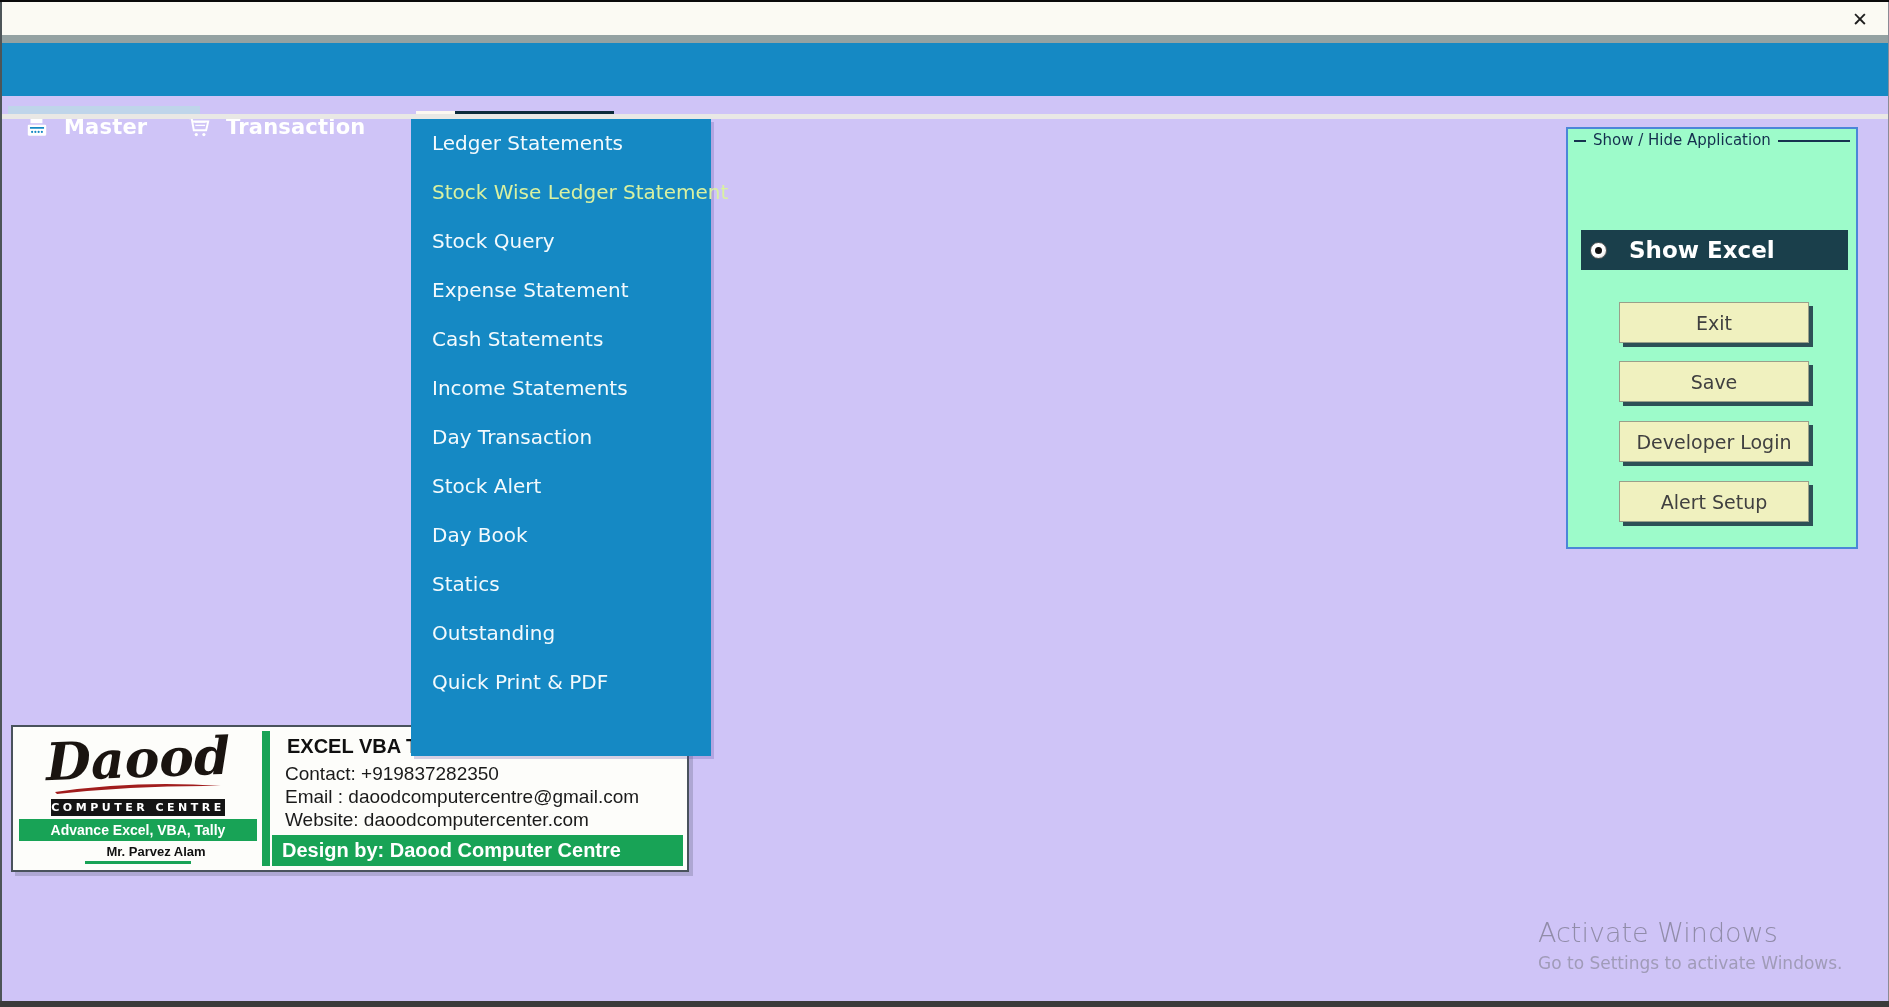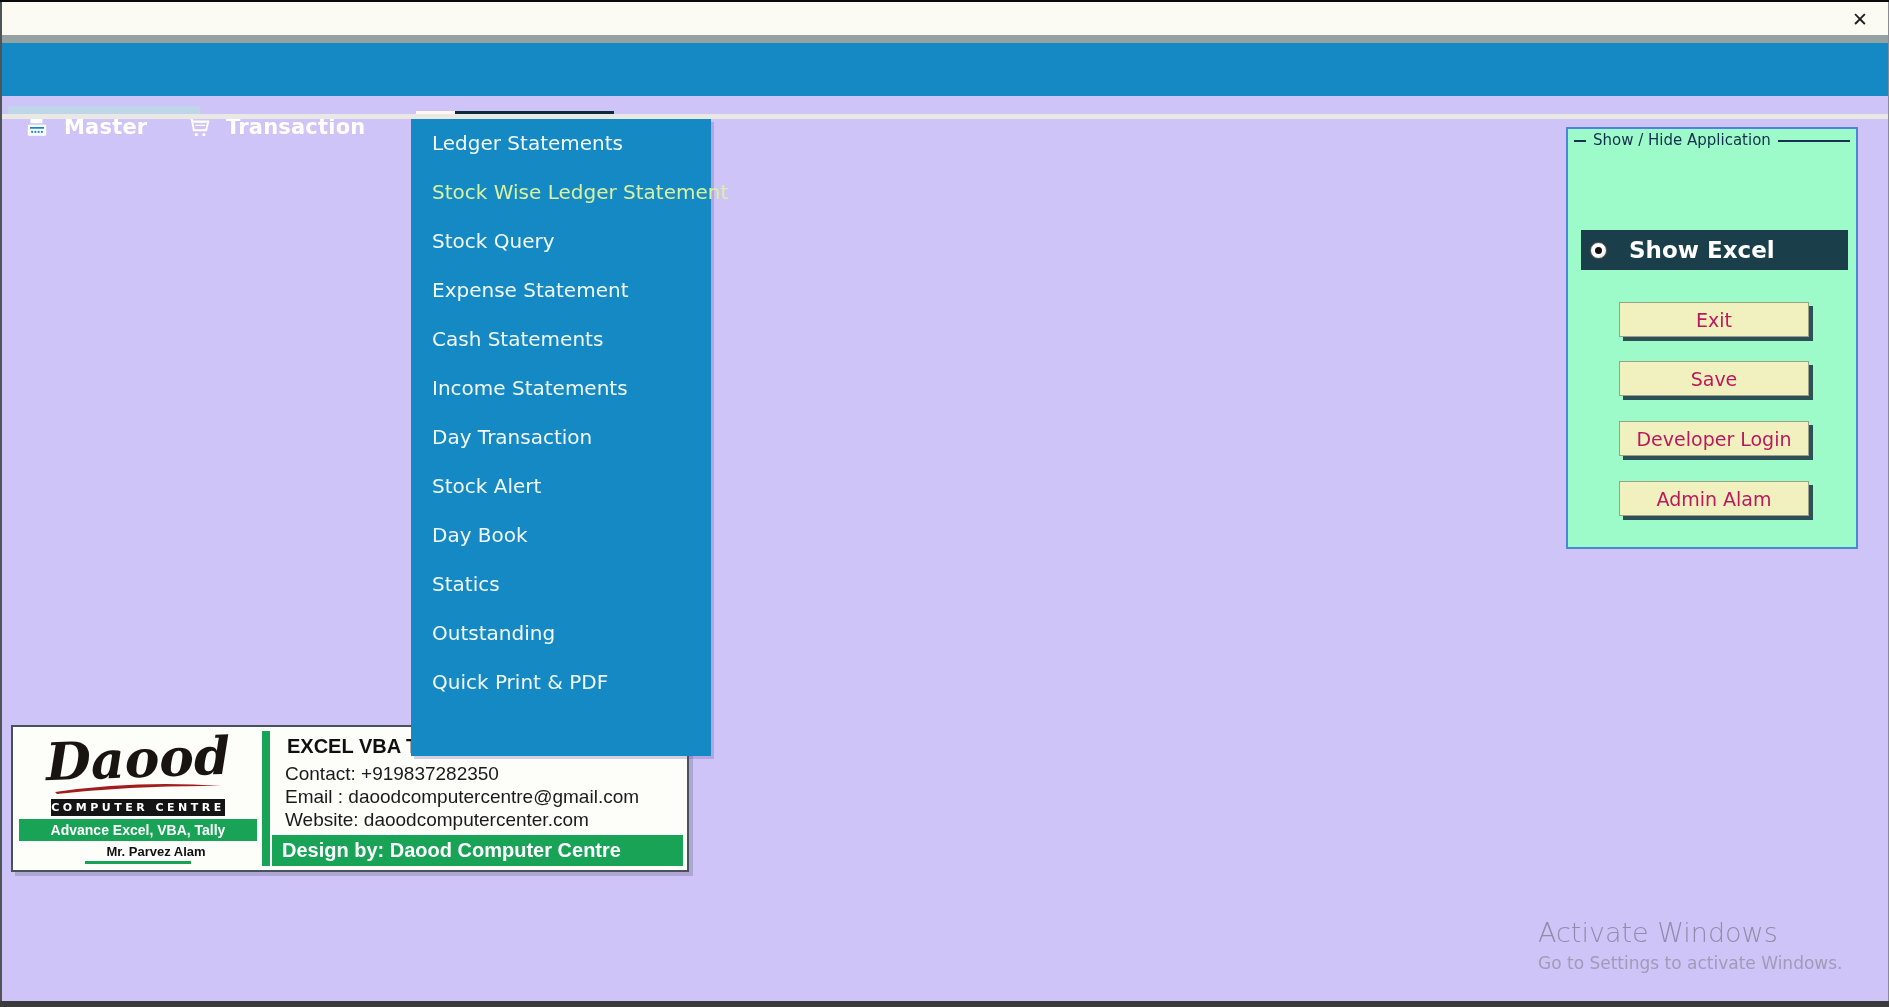--- a/index.html
+++ b/index.html
@@ -47,8 +47,8 @@
   .radio{width:15px;height:15px;border-radius:50%;border:1px solid #5c5c5c;position:relative;
          background:radial-gradient(circle at 35% 35%,#ffffff 55%,#c9c9c9);}
   .radio.checked::after{content:"";position:absolute;inset:4px;background:#121212;border-radius:50%;}
-  .pbtn{position:absolute;left:51px;width:190px;height:35px;background:#f0f1bf;border:1px solid #9aa08a;
-        box-shadow:4px 4px 0 rgba(18,38,56,.8);color:#be185d;font-size:19px;font-family:"DejaVu Sans",sans-serif;
+  .pbtn{position:absolute;left:51px;width:190px;height:41px;background:#f0f1bf;border:1px solid #9aa08a;
+        box-shadow:4px 4px 0 rgba(18,38,56,.8);color:#404040;font-size:19px;font-family:"DejaVu Sans",sans-serif;
         cursor:default;}
   .b1{top:173px;} .b2{top:232px;} .b3{top:292px;} .b4{top:352px;}
 

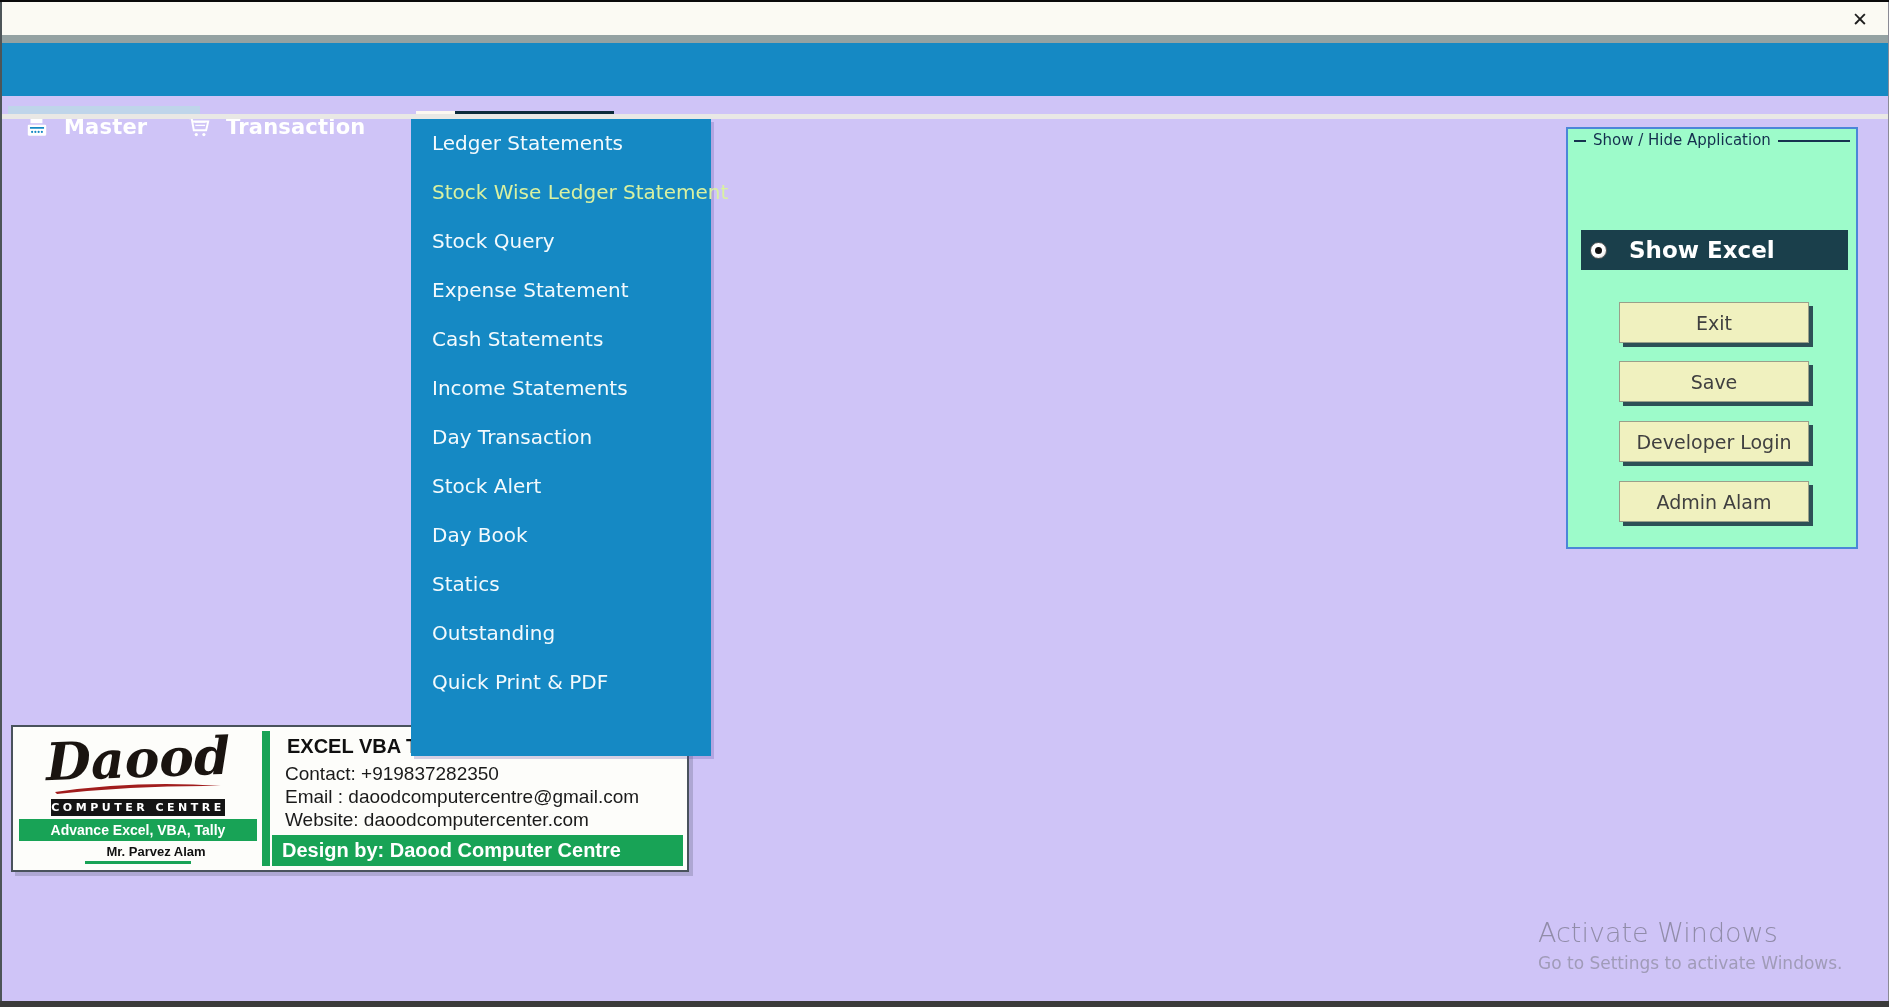--- a/index.html
+++ b/index.html
@@ -163,7 +163,7 @@
     <button class="pbtn b1">Exit</button>
     <button class="pbtn b2">Save</button>
     <button class="pbtn b3">Developer Login</button>
-    <button class="pbtn b4">Admin Alam</button>
+    <button class="pbtn b4">Alert Setup</button>
   </div>
 
   <div class="card">

